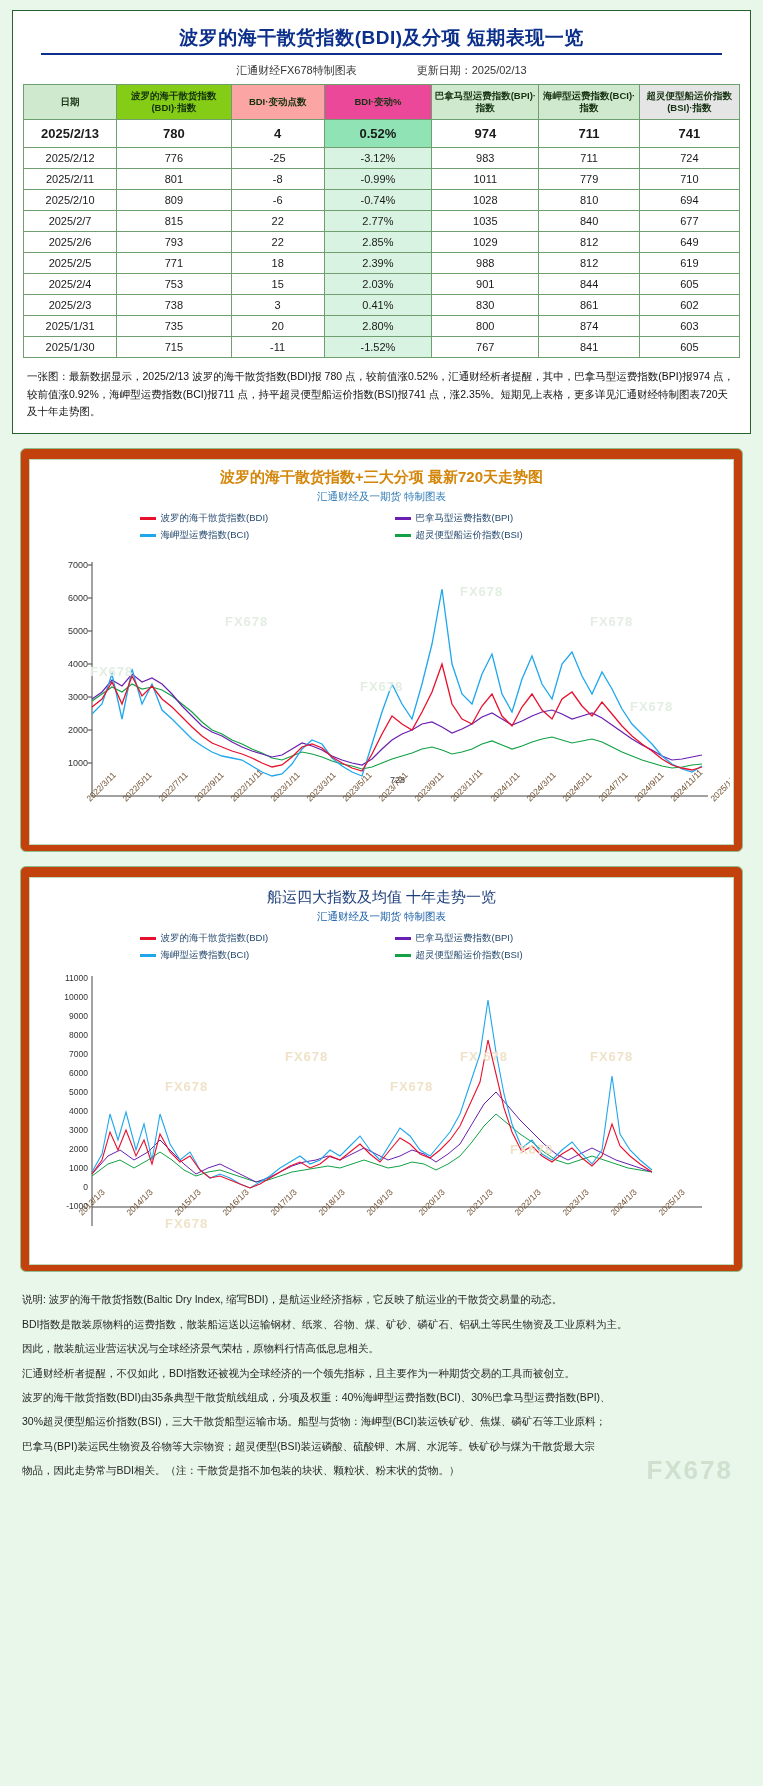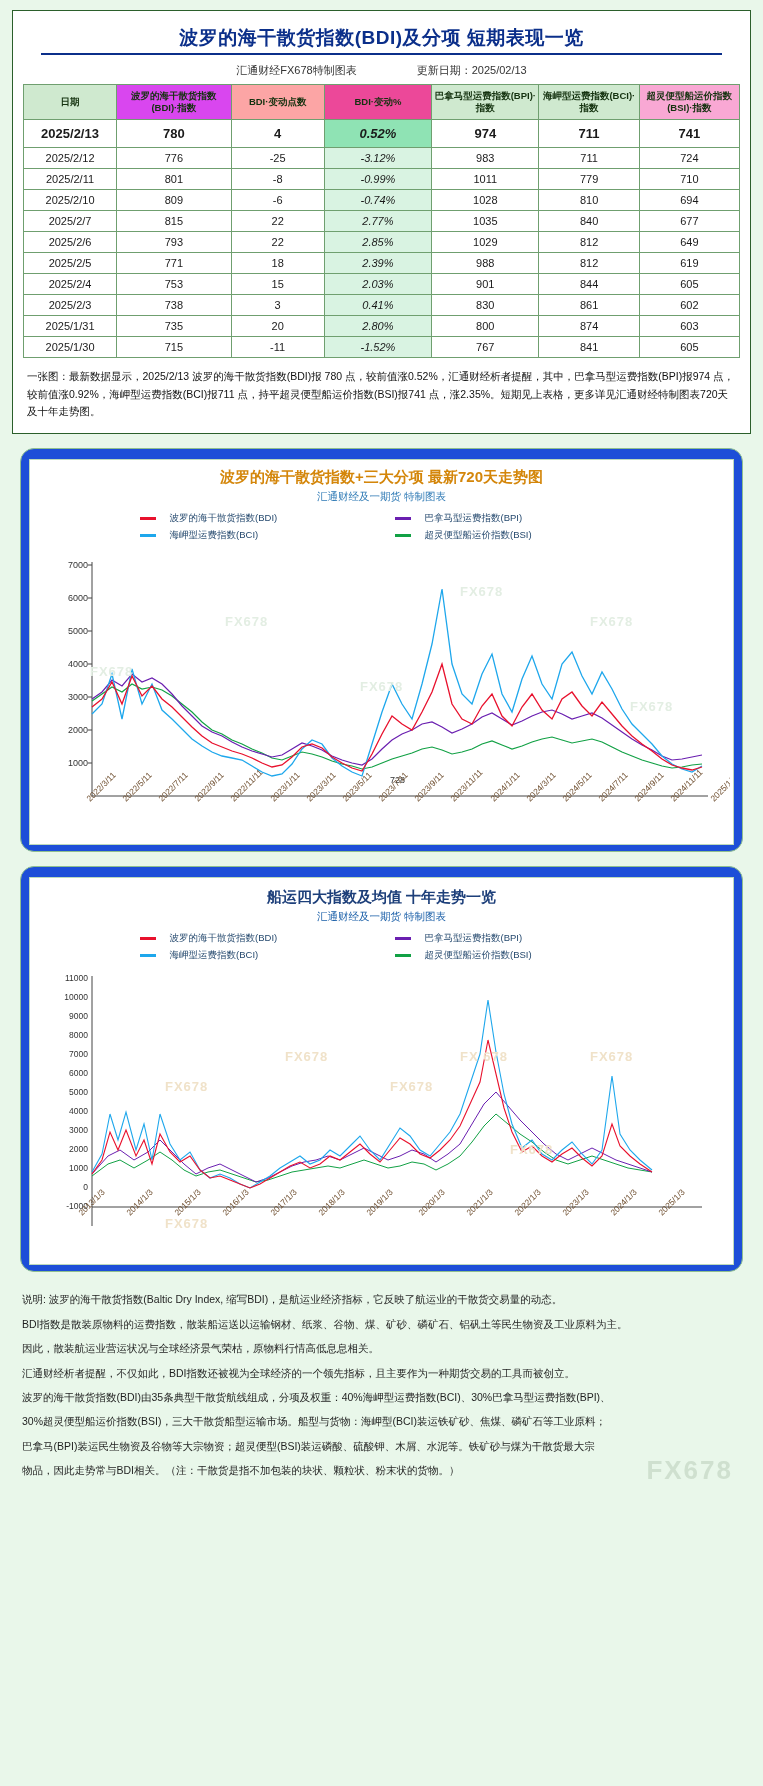--- a/index.html
+++ b/index.html
@@ -56,7 +56,7 @@
     color: #14320f;
   }
   th.h-date   { background: #cfe9cf; width: 13%; }
-  th.h-bdi    { background: #d946ef; width: 16%; }
+  th.h-bdi    { background: #84cc16; width: 16%; }
   th.h-pts    { background: #fca5a5; width: 13%; }
   th.h-pct    { background: #ec4899; width: 15%; }
   th.h-bpi    { background: #cfe9cf; width: 15%; }

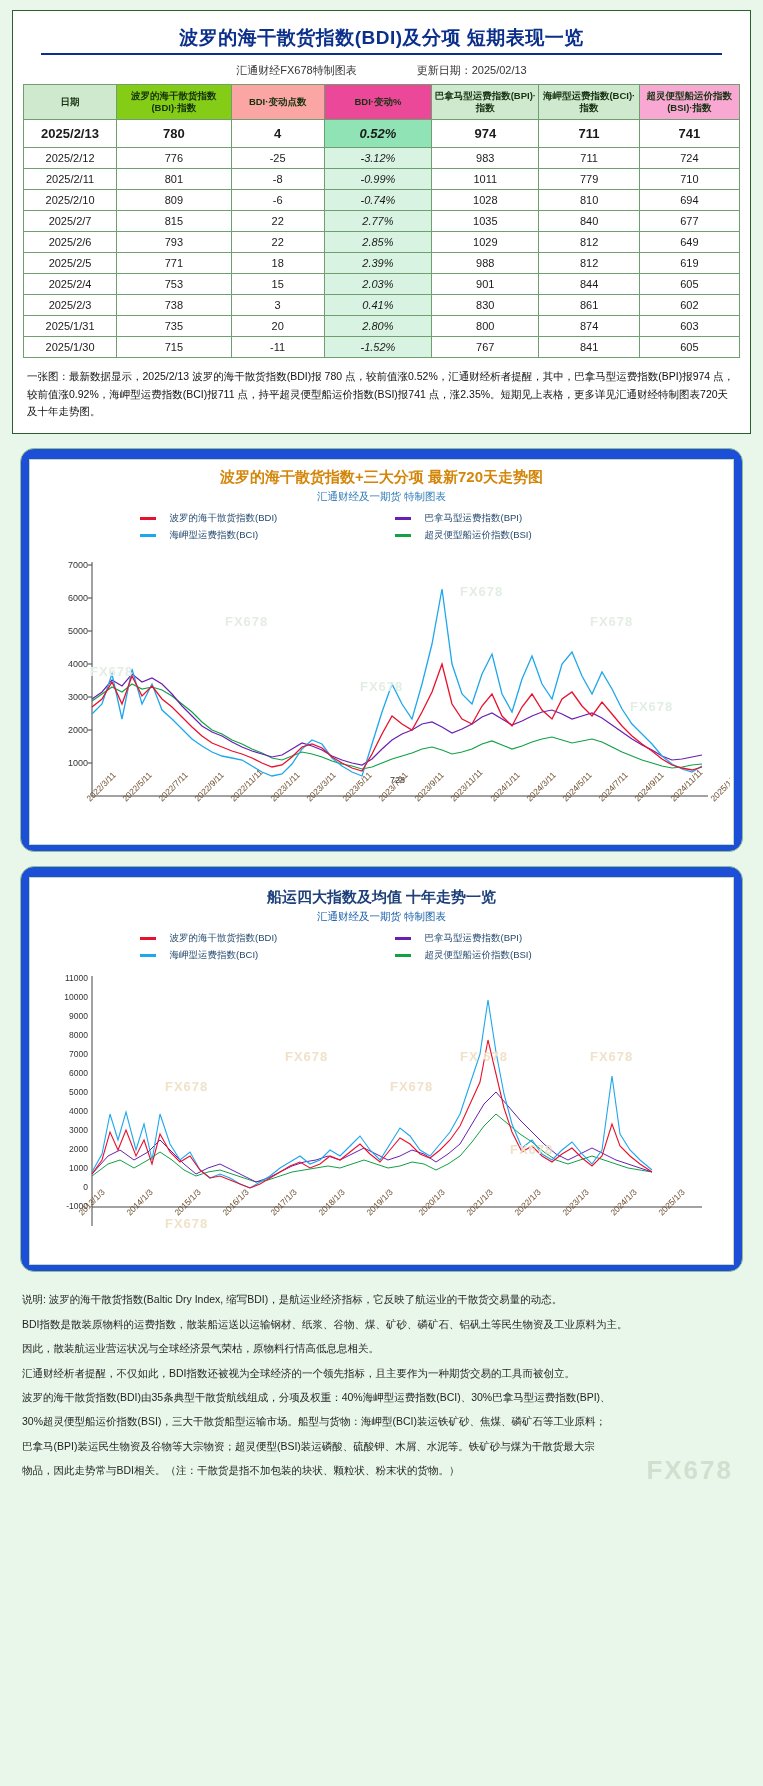--- a/index.html
+++ b/index.html
@@ -61,7 +61,7 @@
   th.h-pct    { background: #ec4899; width: 15%; }
   th.h-bpi    { background: #cfe9cf; width: 15%; }
   th.h-bci    { background: #cfe9cf; width: 14%; }
-  th.h-bsi    { background: #f9a8d4; width: 14%; }
+  th.h-bsi    { background: #e5e5e5; width: 14%; }
   tbody tr td { background: #ffffff; }
   tbody tr.first td {
     font-weight: bold;

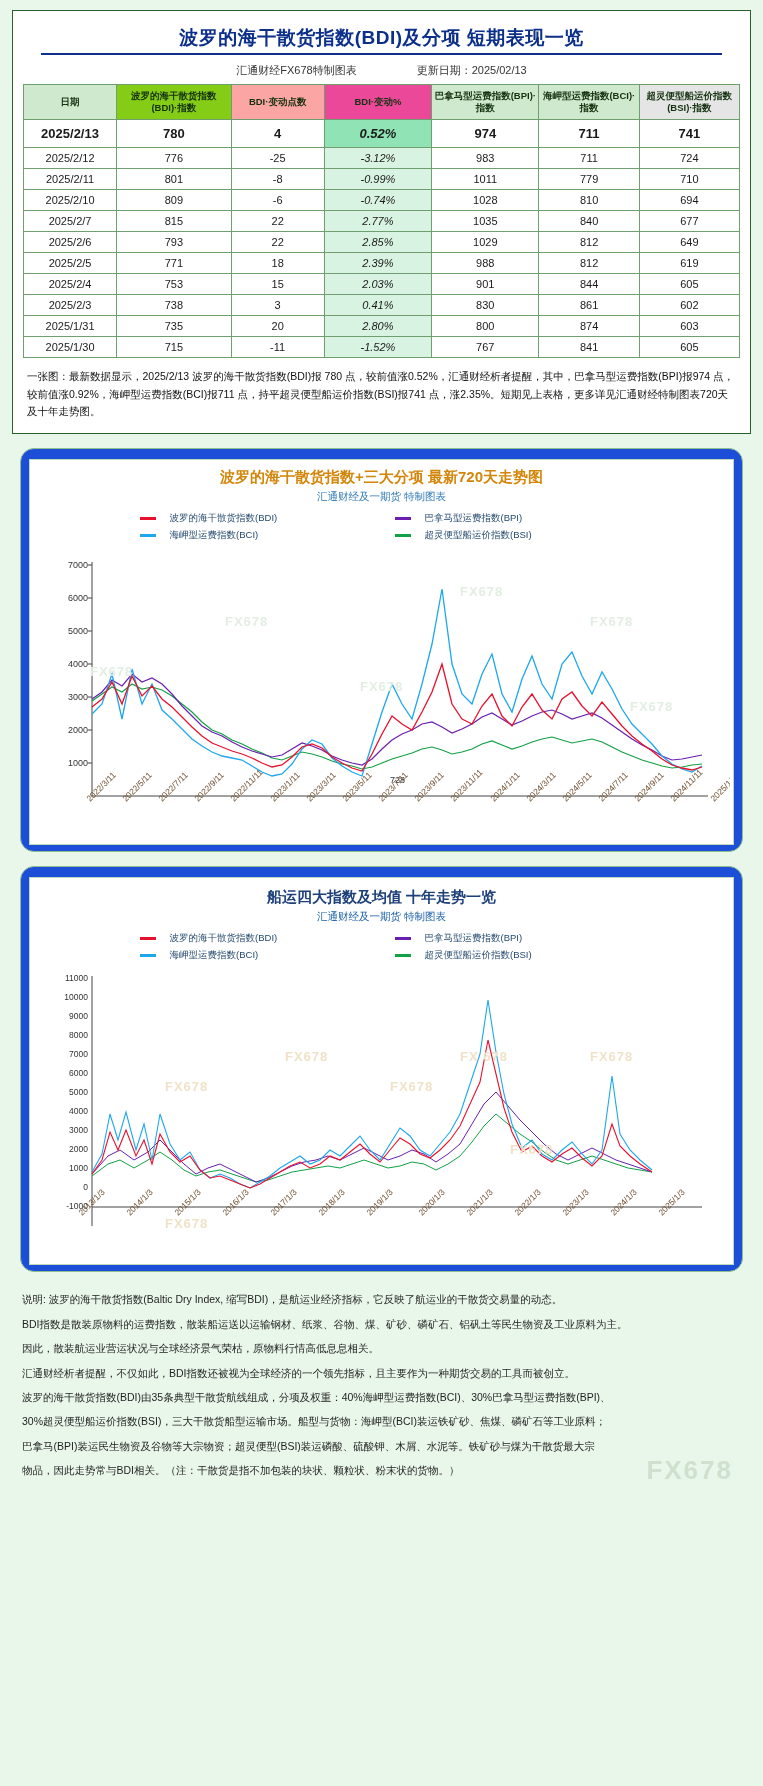--- a/index.html
+++ b/index.html
@@ -68,7 +68,7 @@
     font-size: 13px;
     padding: 6px 2px;
   }
-  td.c-pct { background: #d9f3e2; font-style: italic; }
+  td.c-pct { background: #d9f3e2; }
   tbody tr.first td.c-pct { background: #8fe3b4; }
   tbody tr.first td.c-pts { background: #ffffff; }
   .note {

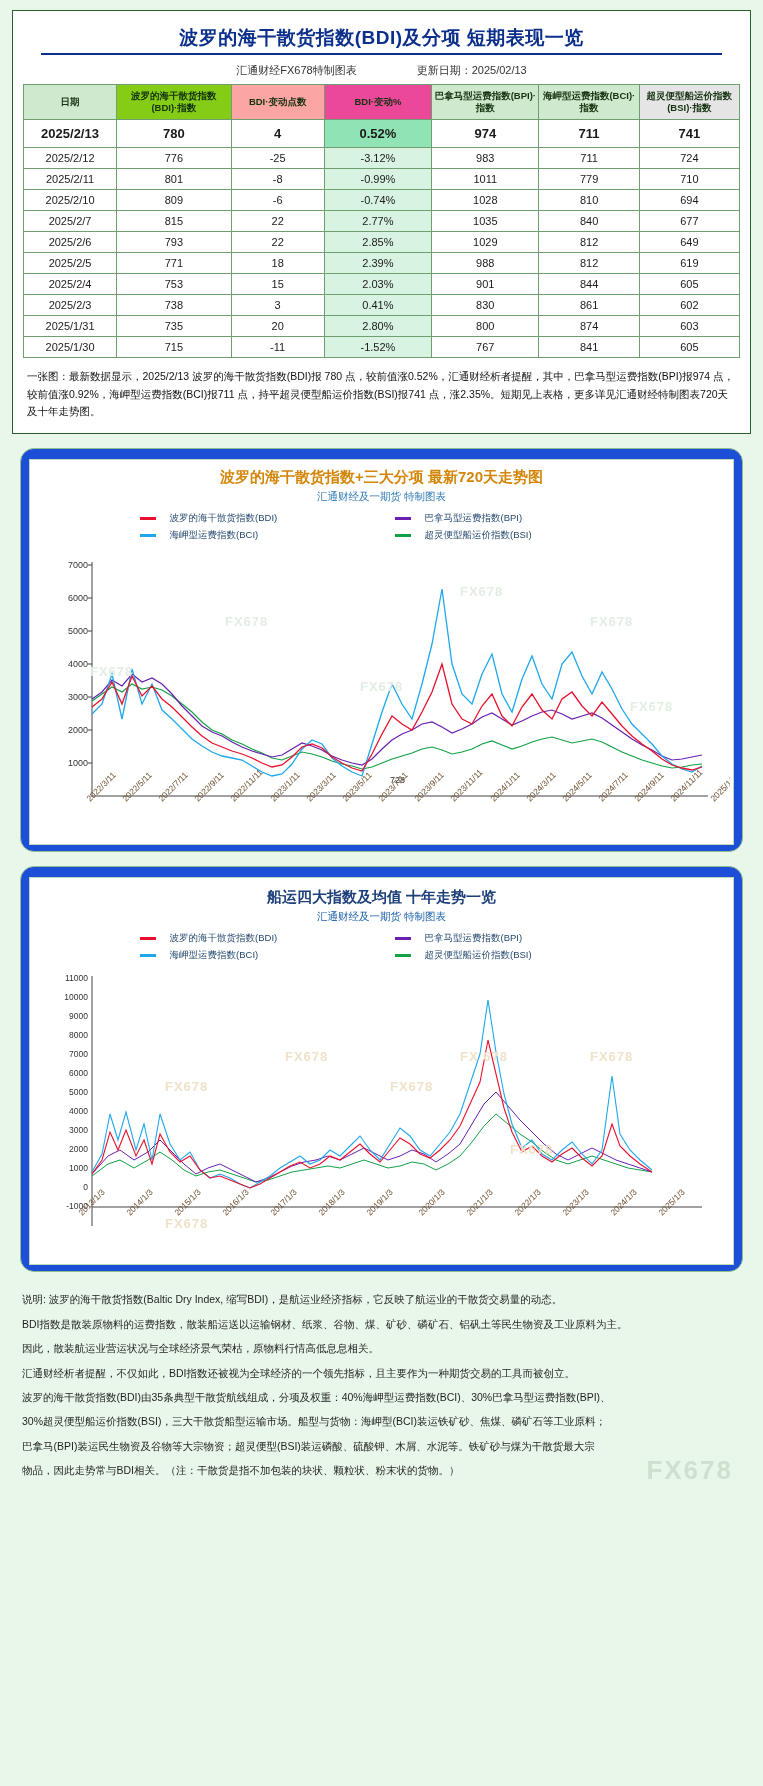--- a/index.html
+++ b/index.html
@@ -81,9 +81,9 @@
 
   
   .chart-panel {
-    background: #1d4ed8;
+    background: #c2410c;
     border: 1px solid #8fbf8f;
-    border-radius: 14px;
+    border-radius: 6px;
     padding: 10px 8px 6px 8px;
     margin: 0 8px 14px 8px;
     position: relative;

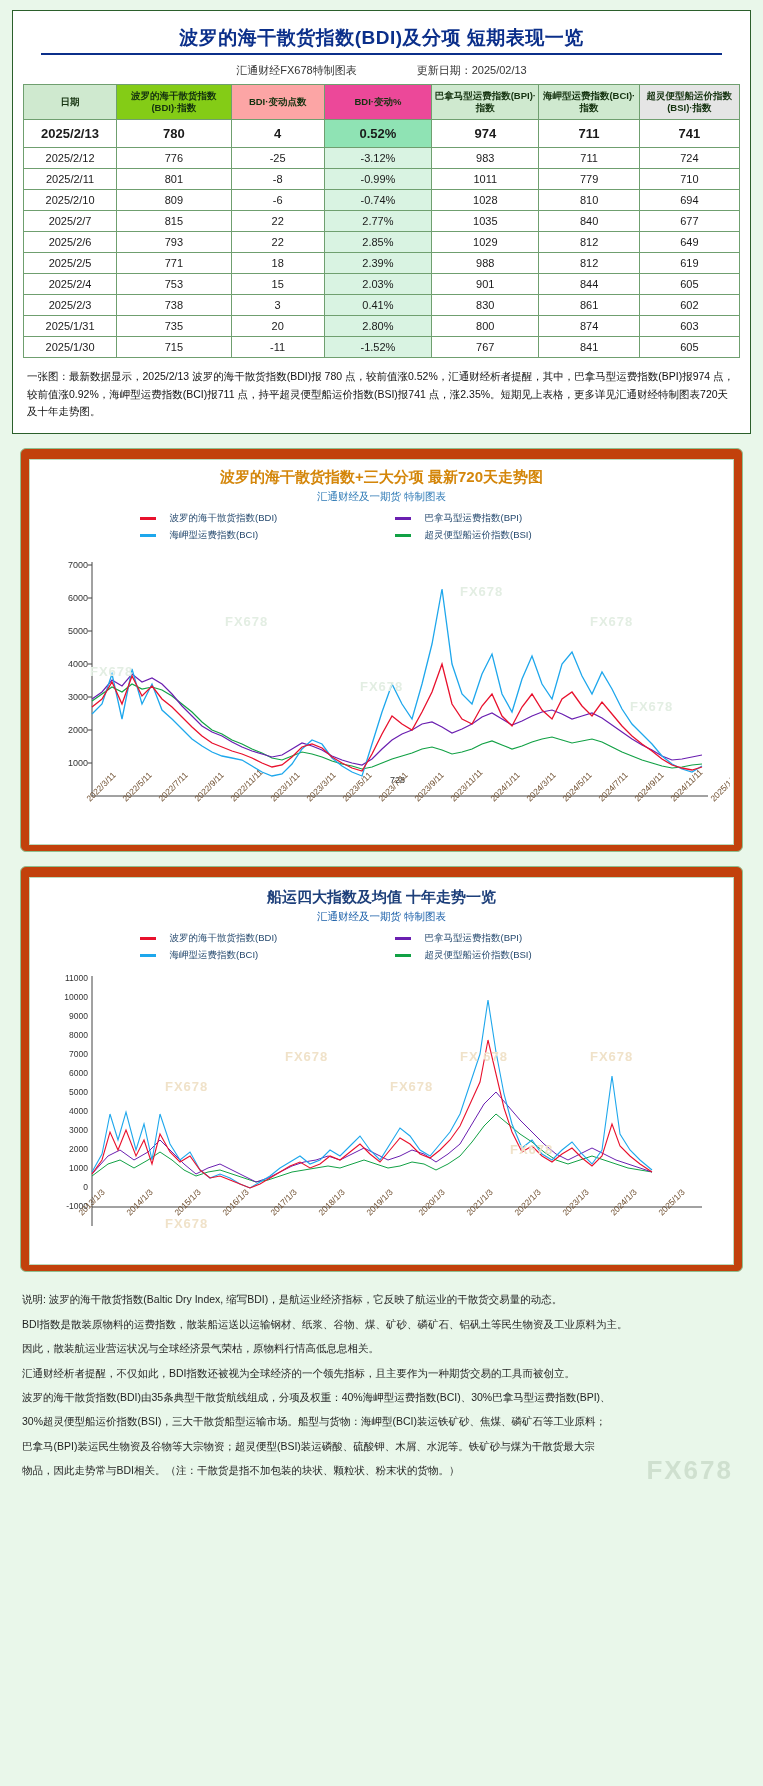--- a/index.html
+++ b/index.html
@@ -127,7 +127,7 @@
     width: 74%;
     font-size: 9.5px;
   }
-  .legend .li { display: flex; align-items: center; gap: 14px; width: 44%; }
+  .legend .li { display: flex; align-items: center; gap: 5px; width: 44%; }
   .legend .sw { width: 16px; height: 3px; display: inline-block; }
   .legend .lb { color: #25496e; }
 

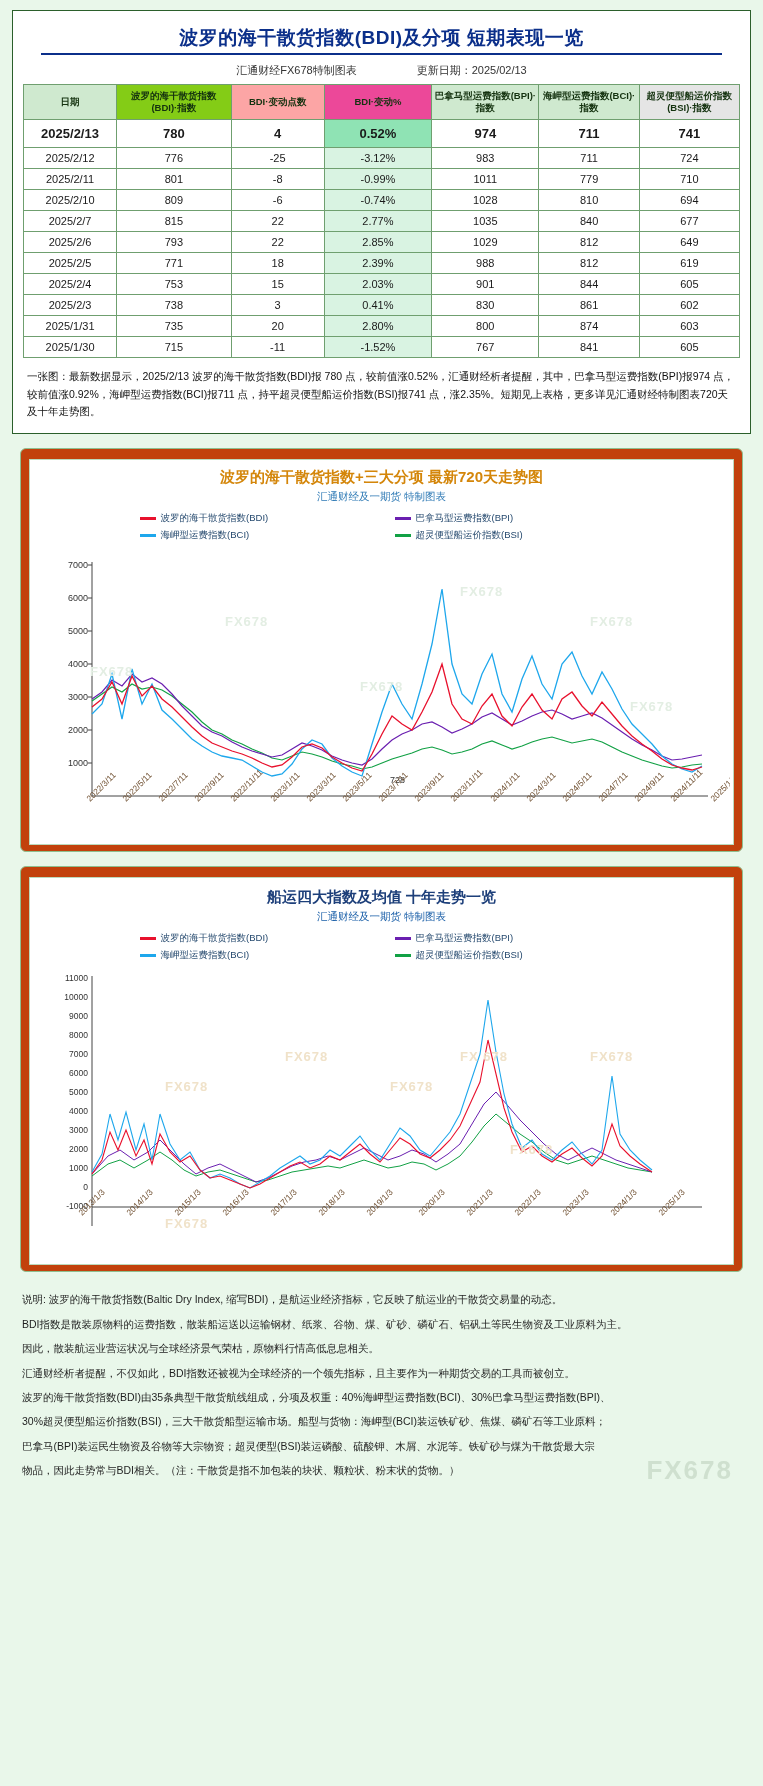--- a/index.html
+++ b/index.html
@@ -103,7 +103,7 @@
   .ch-title2 {
     text-align: center;
     font-size: 15px;
-    font-weight: bold;
+    font-weight: normal;
     color: #1d3f7a;
     padding-top: 10px;
   }

